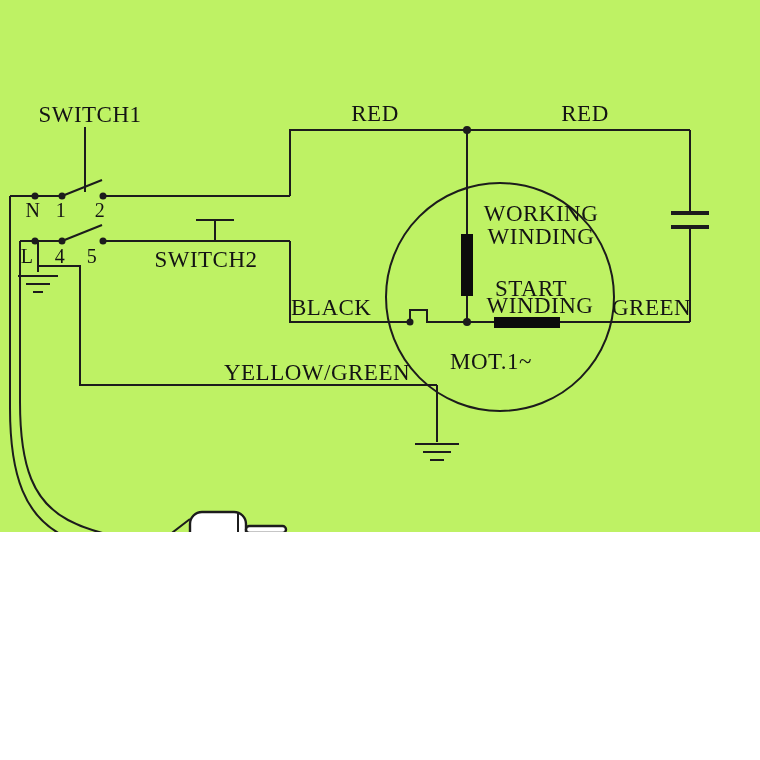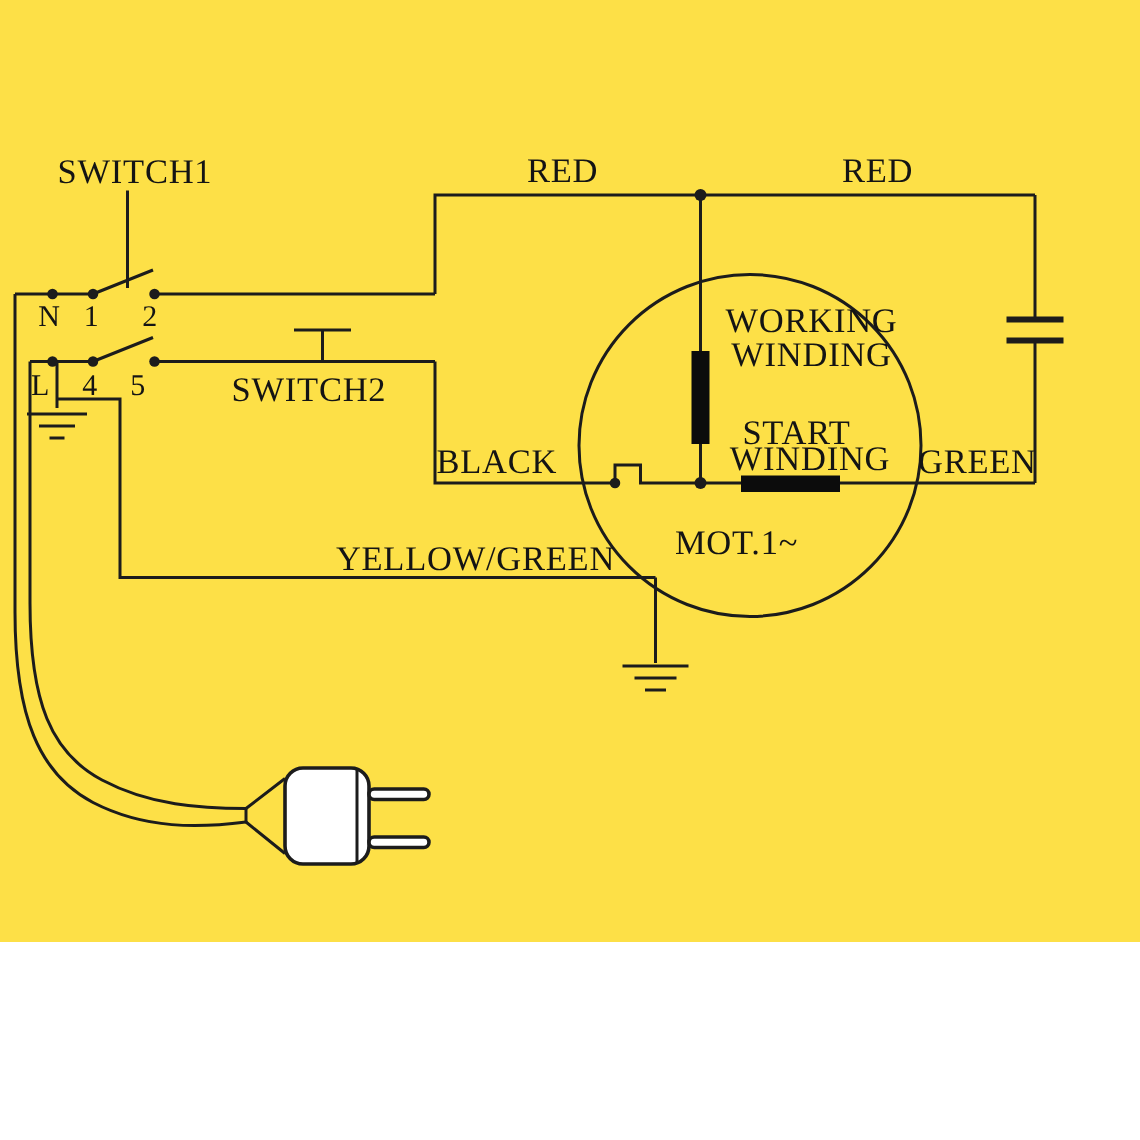--- a/index.html
+++ b/index.html
@@ -4,8 +4,8 @@
 <style>
   html, body { margin: 0; padding: 0; background: #ffffff; }
   .canvas {
-    width: 760px; height: 628px;
-    background: #fde047;
+    width: 760px; height: 532px;
+    background: #bef264;
     position: relative;
     overflow: hidden;
   }

